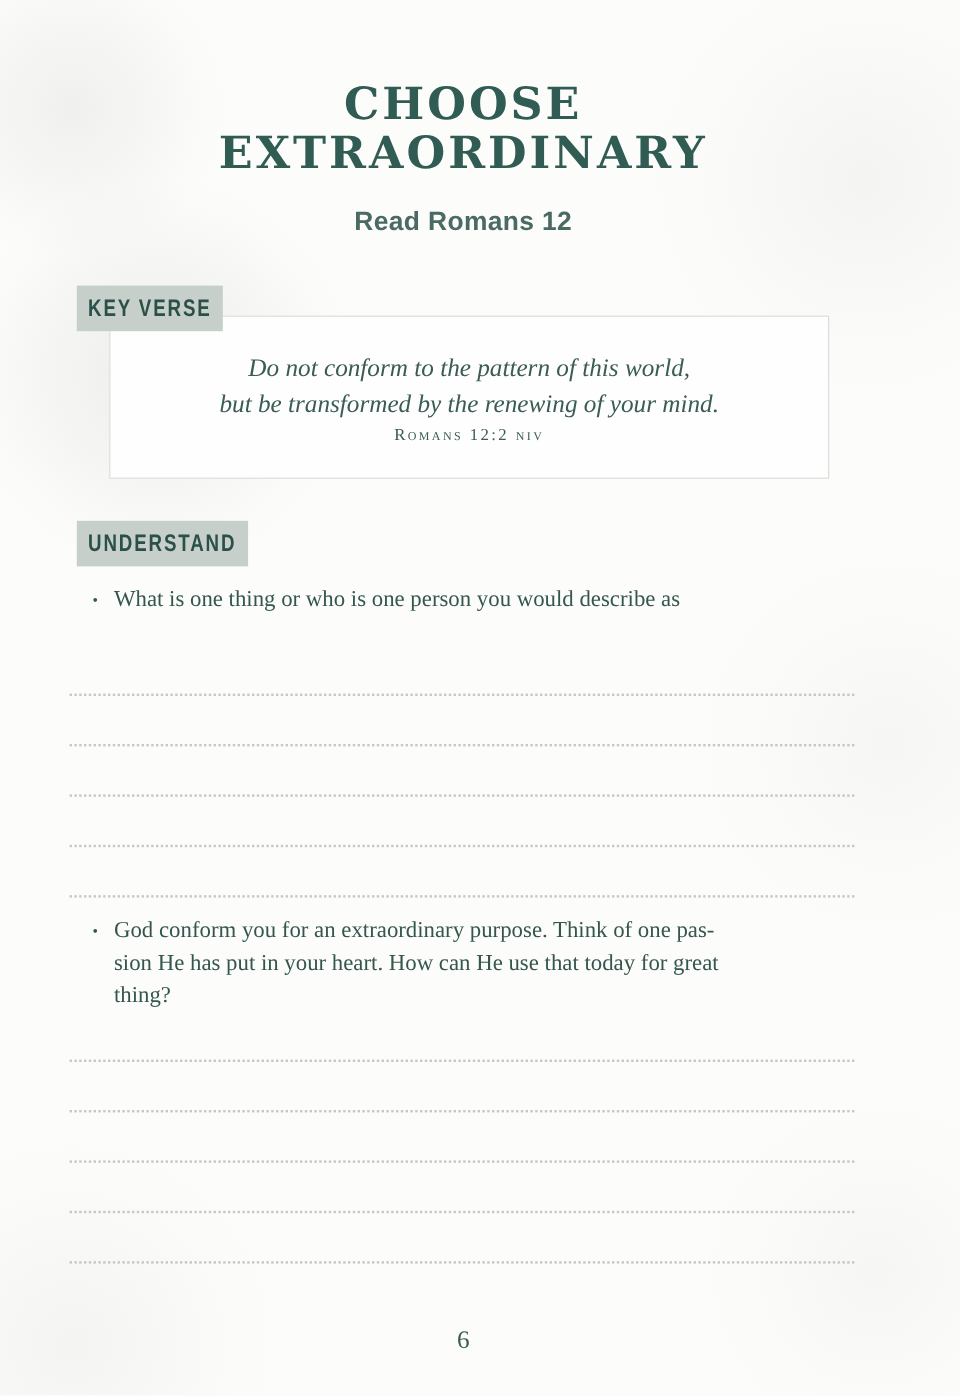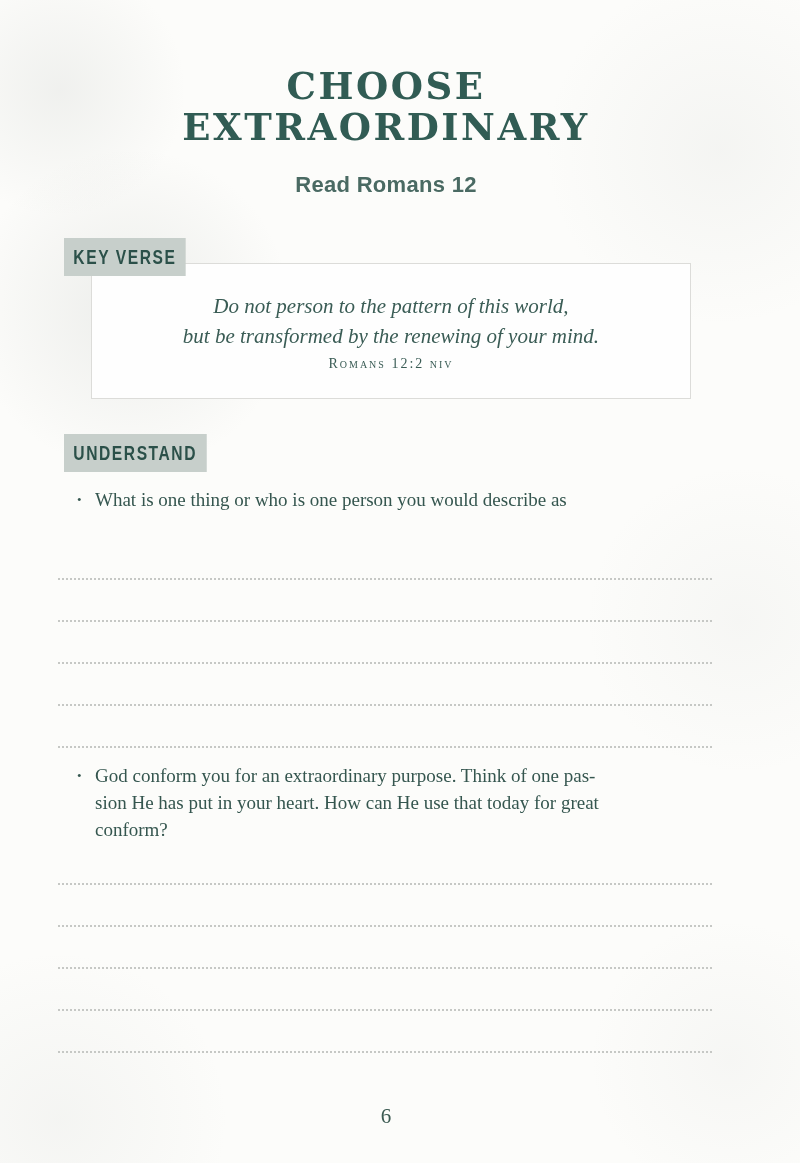--- a/index.html
+++ b/index.html
@@ -155,7 +155,7 @@
   <section>
     <div class="section-label" id="key-verse-label">KEY VERSE</div>
     <div class="verse-box">
-      <p class="verse-line">Do not person to the pattern of this world,</p>
+      <p class="verse-line">Do not conform to the pattern of this world,</p>
       <p class="verse-line">but be transformed by the renewing of your mind.</p>
       <p class="verse-ref">Romans 12:2 niv</p>
     </div>

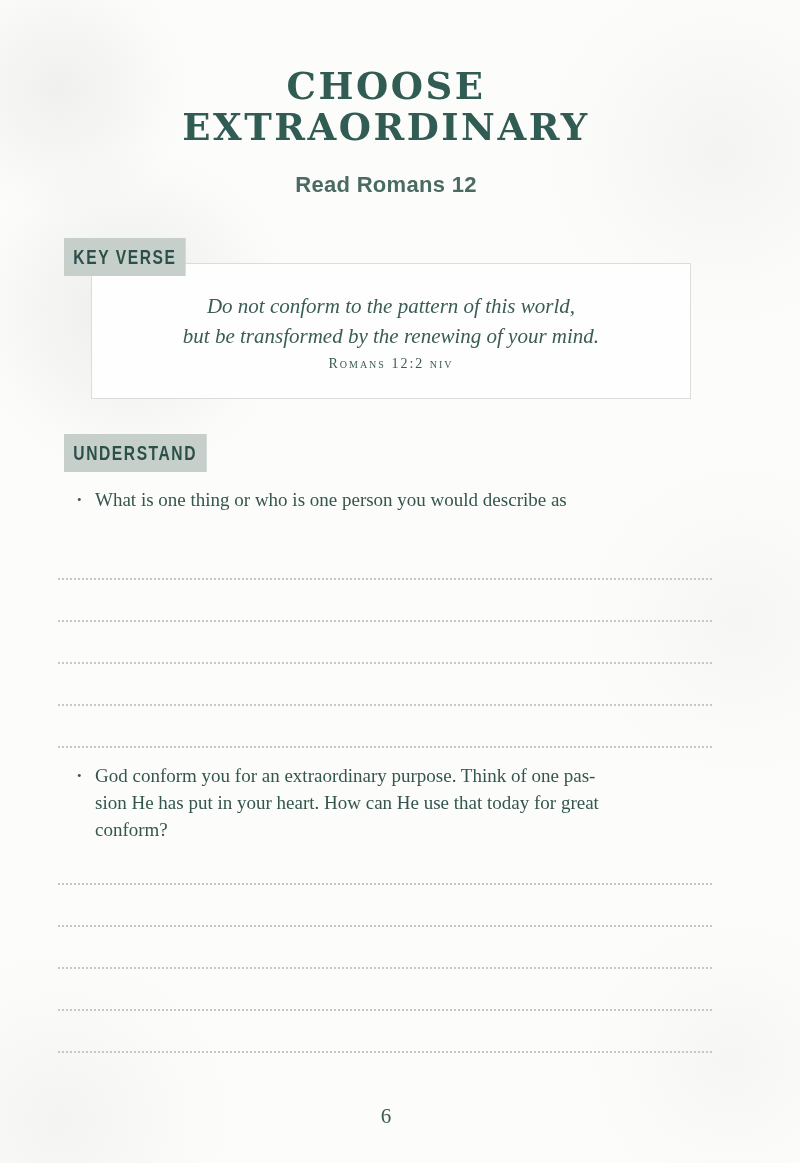--- a/index.html
+++ b/index.html
@@ -184,7 +184,7 @@
       <div class="q-lines">
         <span class="q-line">God conform you for an extraordinary purpose. Think of one pas-</span>
         <span class="q-line">sion He has put in your heart. How can He use that today for great</span>
-        <span class="q-line">conform?</span>
+        <span class="q-line">thing?</span>
       </div>
     </div>
 

